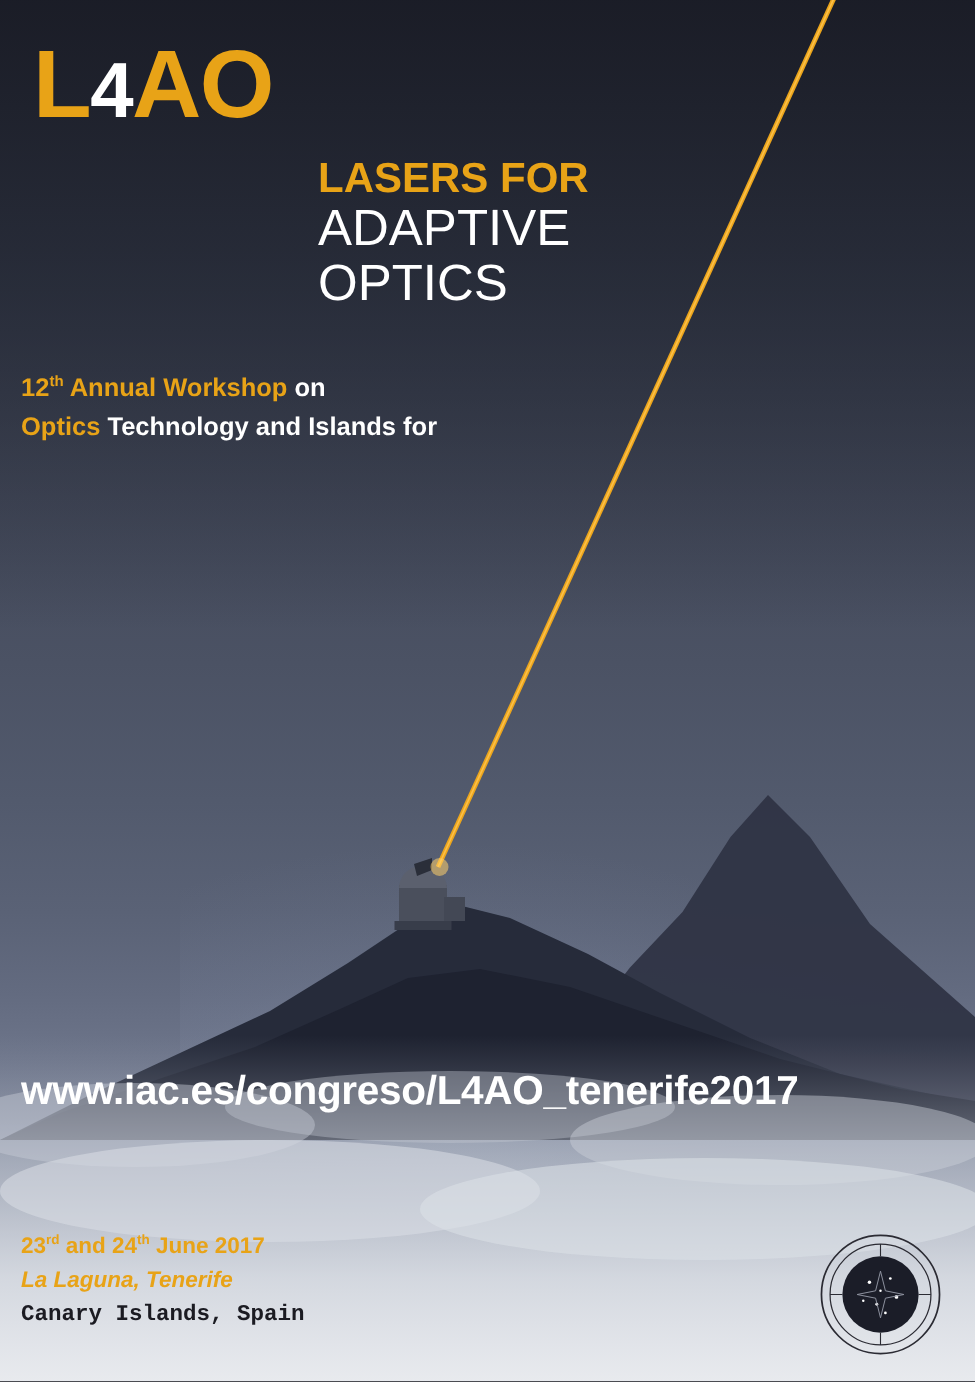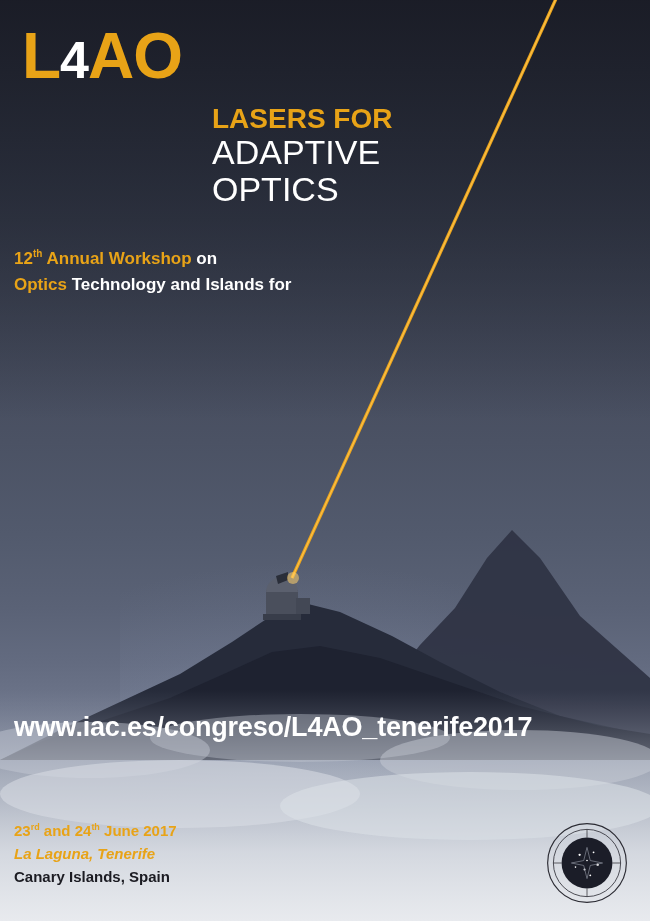--- a/index.html
+++ b/index.html
@@ -138,7 +138,7 @@
   .footer .l-date { color: #e8a317; }
   .footer .l-inst { color: #1b1b22; }
   .footer .l-city { color: #e8a317; font-style: italic; }
-  .footer .l-country { color: #1b1b22; }
+  .footer .l-country { color: #1b1b22; font-family: Liberation Mono, monospace; }
 
   .iac-logo {
     position: absolute;

